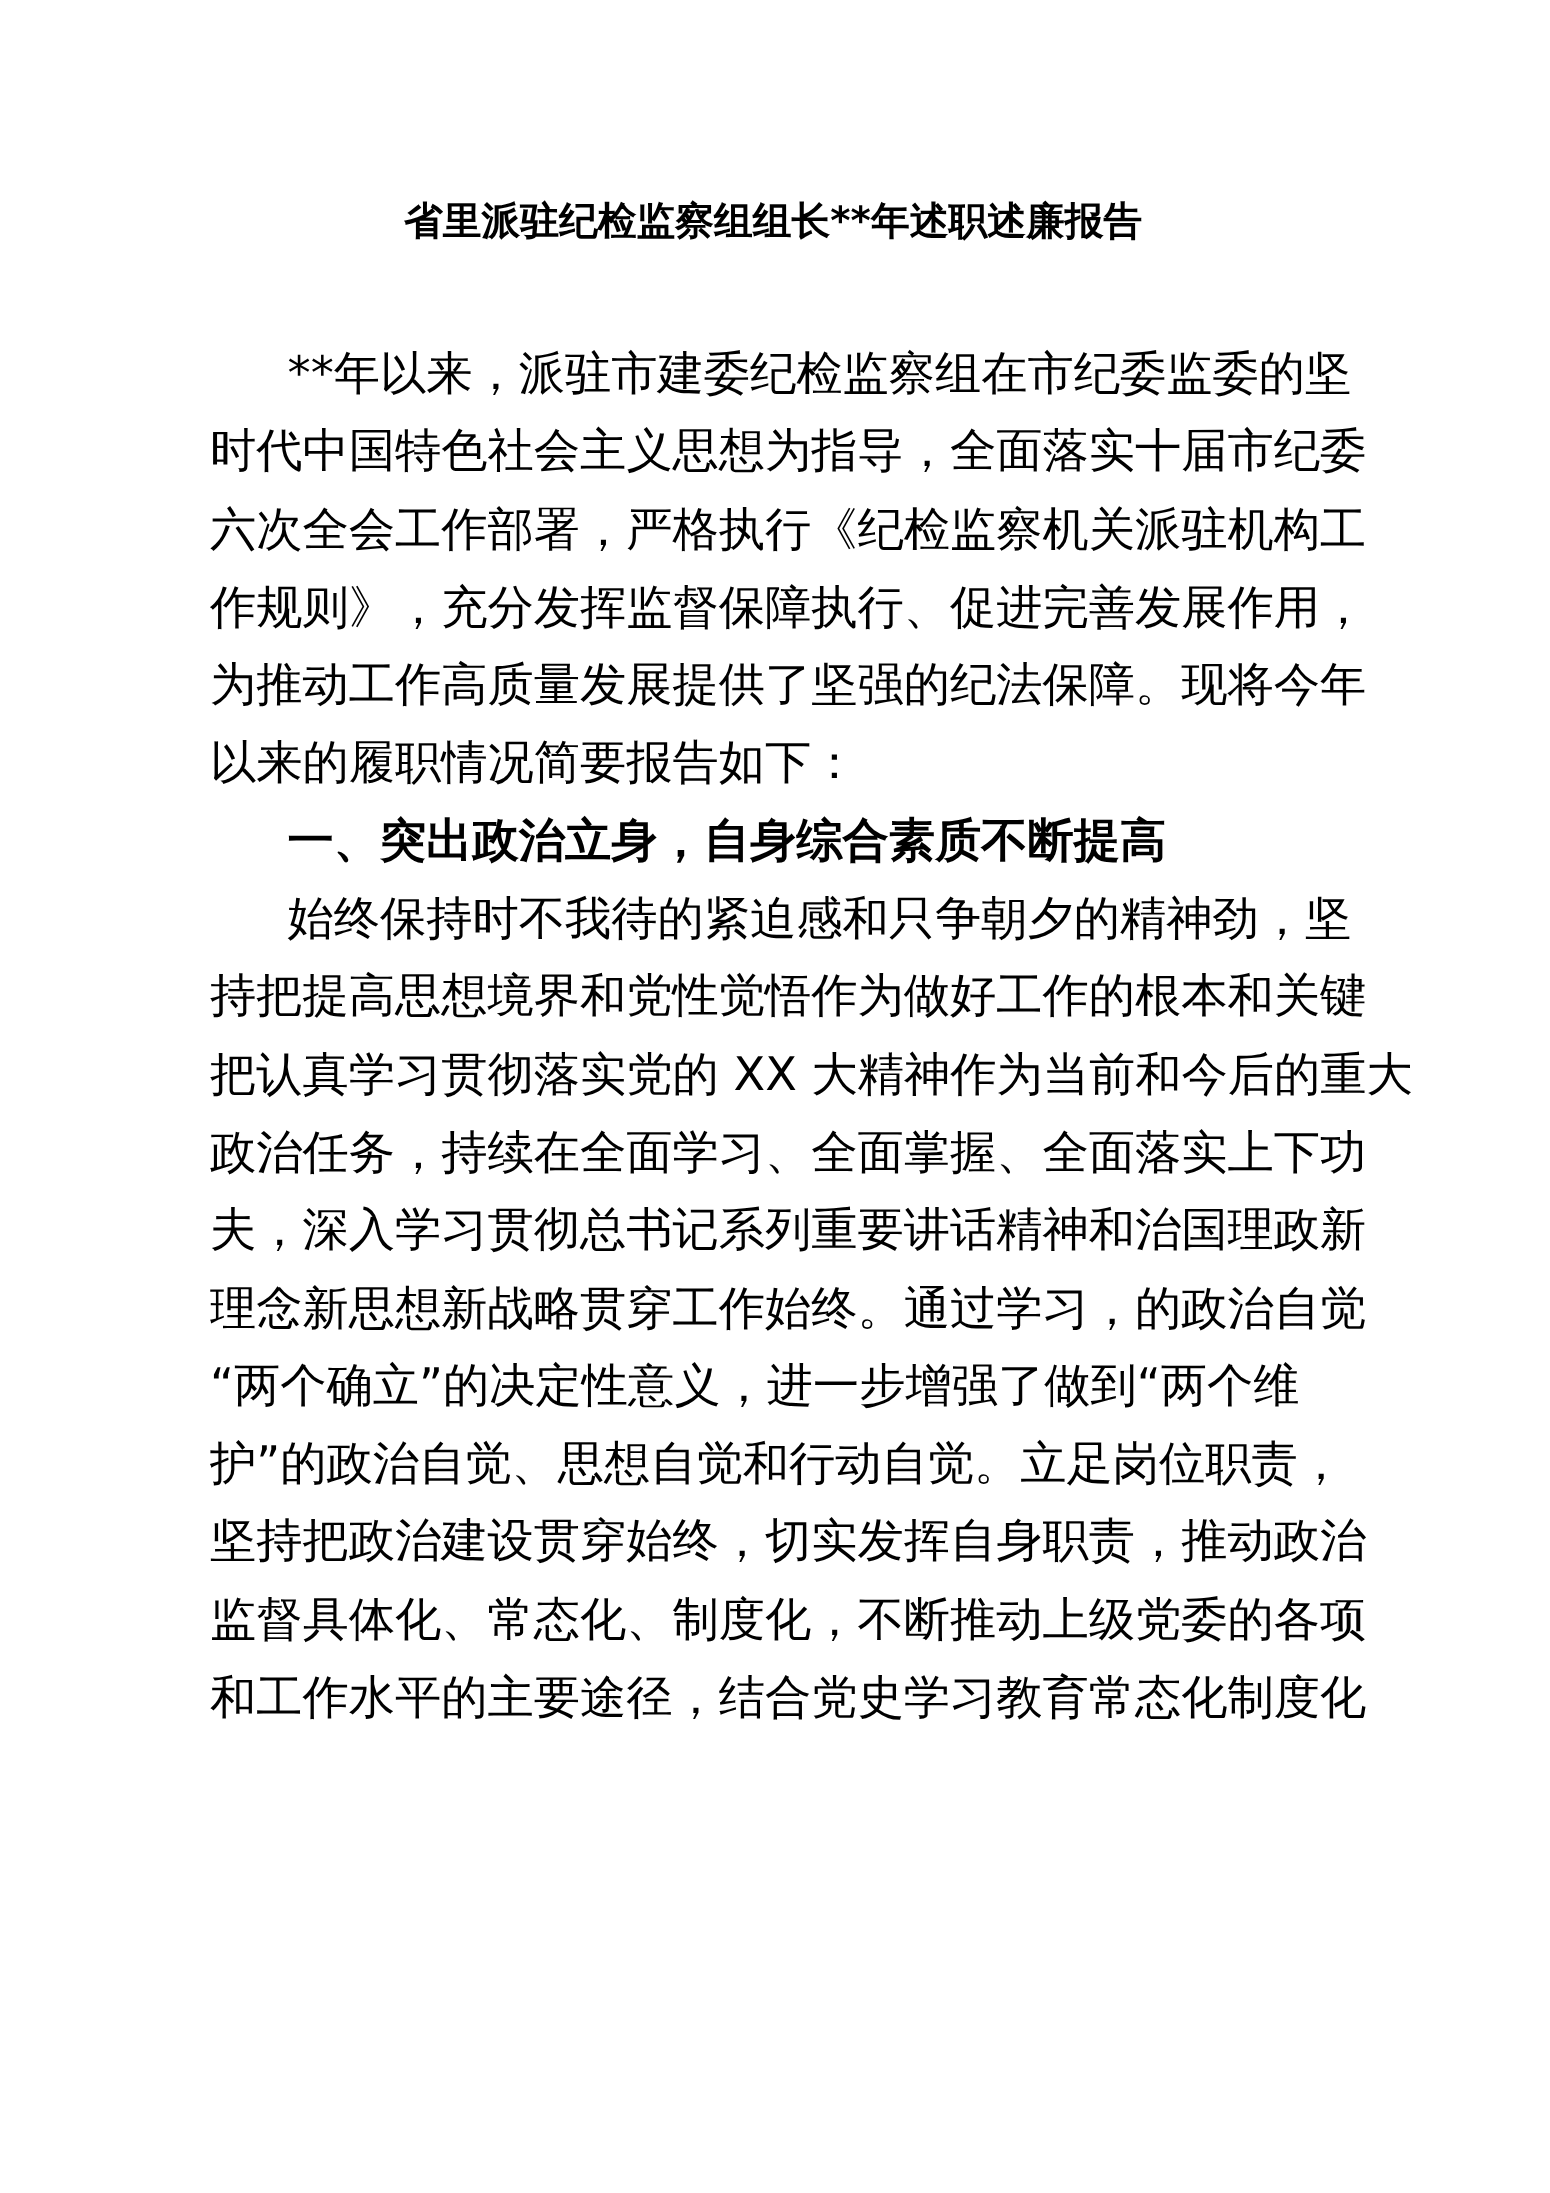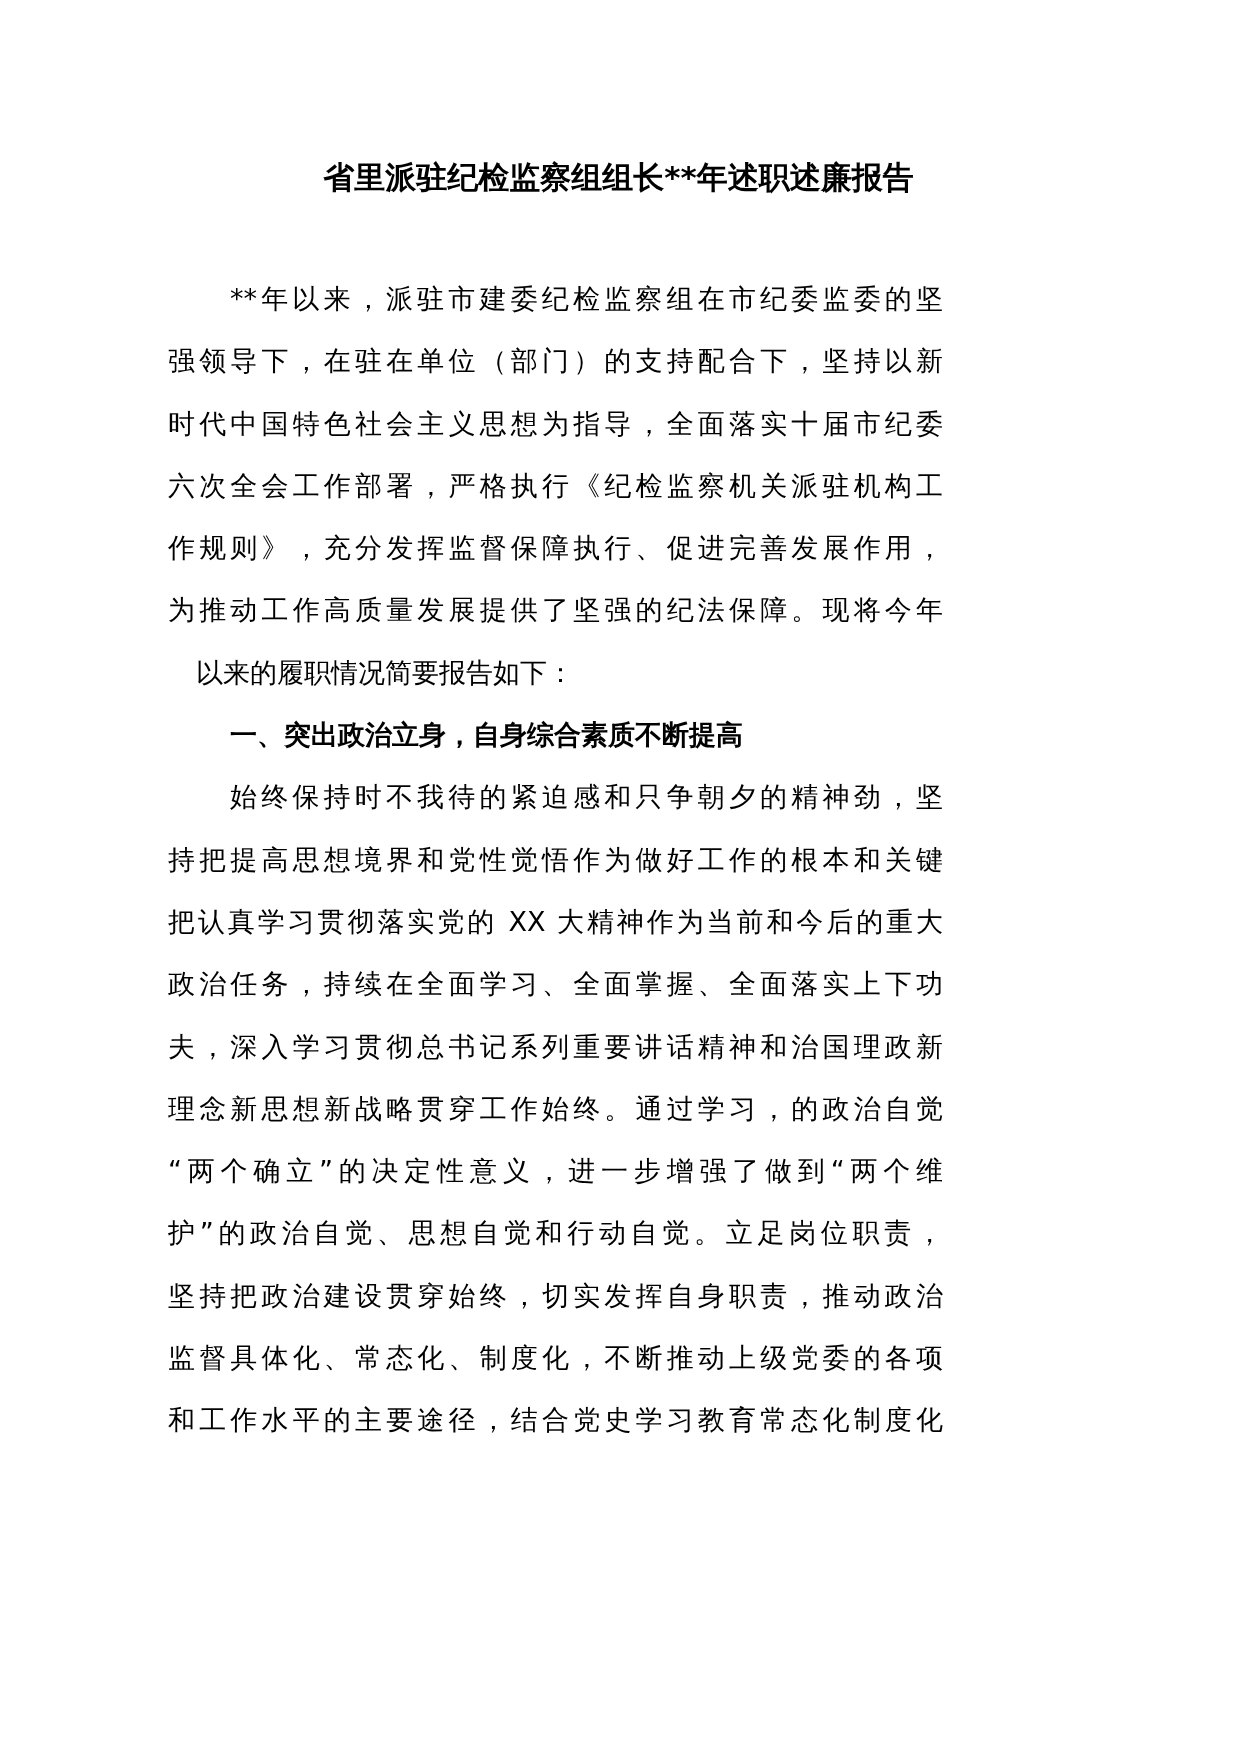--- a/index.html
+++ b/index.html
@@ -44,7 +44,7 @@
     .line {
       height: 62.3px;
       line-height: 62.3px;
-      font-size: 27px;
+      font-size: 37px;
       white-space: nowrap;
       text-align: justify;
       text-align-last: justify;

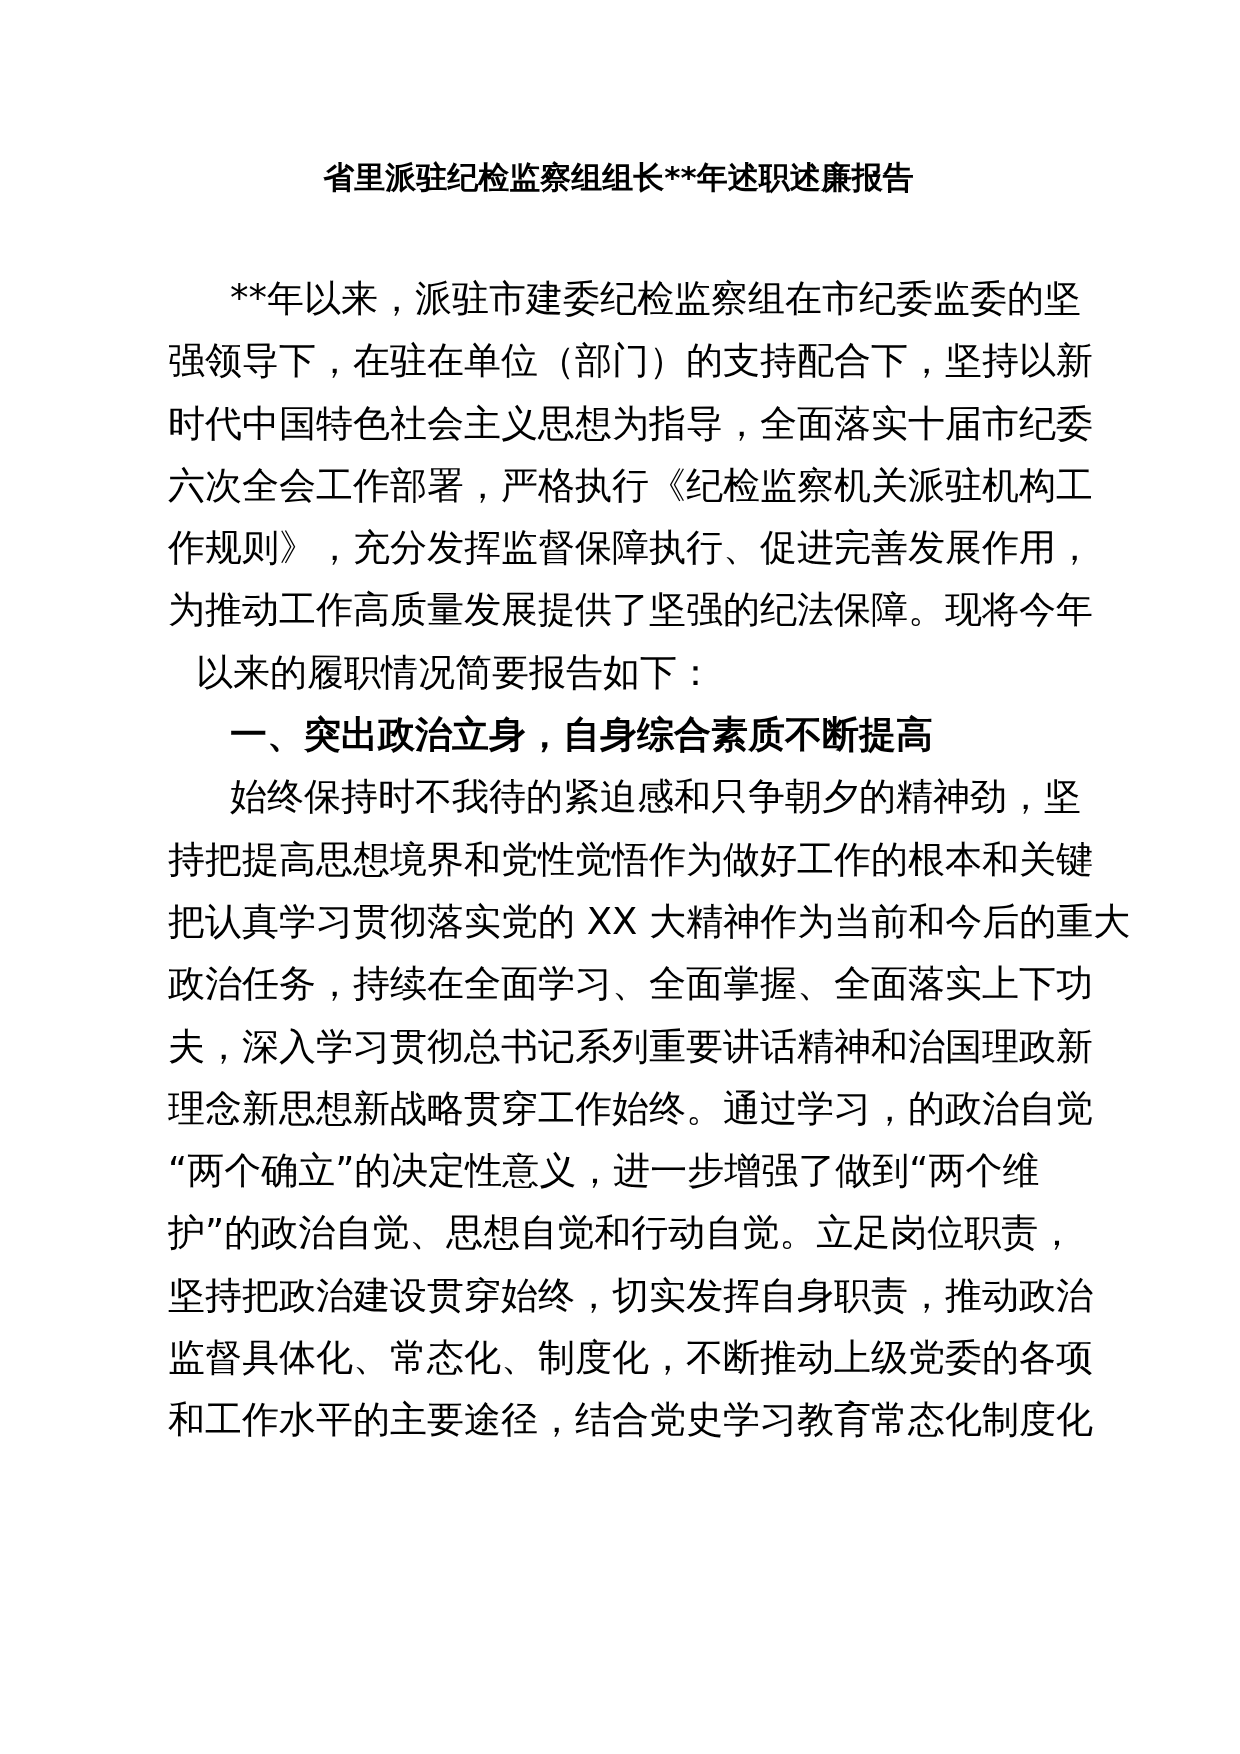--- a/index.html
+++ b/index.html
@@ -74,7 +74,6 @@
 
     <div>
       <div class="line indent">**年以来，派驻市建委纪检监察组在市纪委监委的坚</div>
-      <div class="line">强领导下，在驻在单位（部门）的支持配合下，坚持以新</div>
       <div class="line">时代中国特色社会主义思想为指导，全面落实十届市纪委</div>
       <div class="line">六次全会工作部署，严格执行《纪检监察机关派驻机构工</div>
       <div class="line">作规则》，充分发挥监督保障执行、促进完善发展作用，</div>

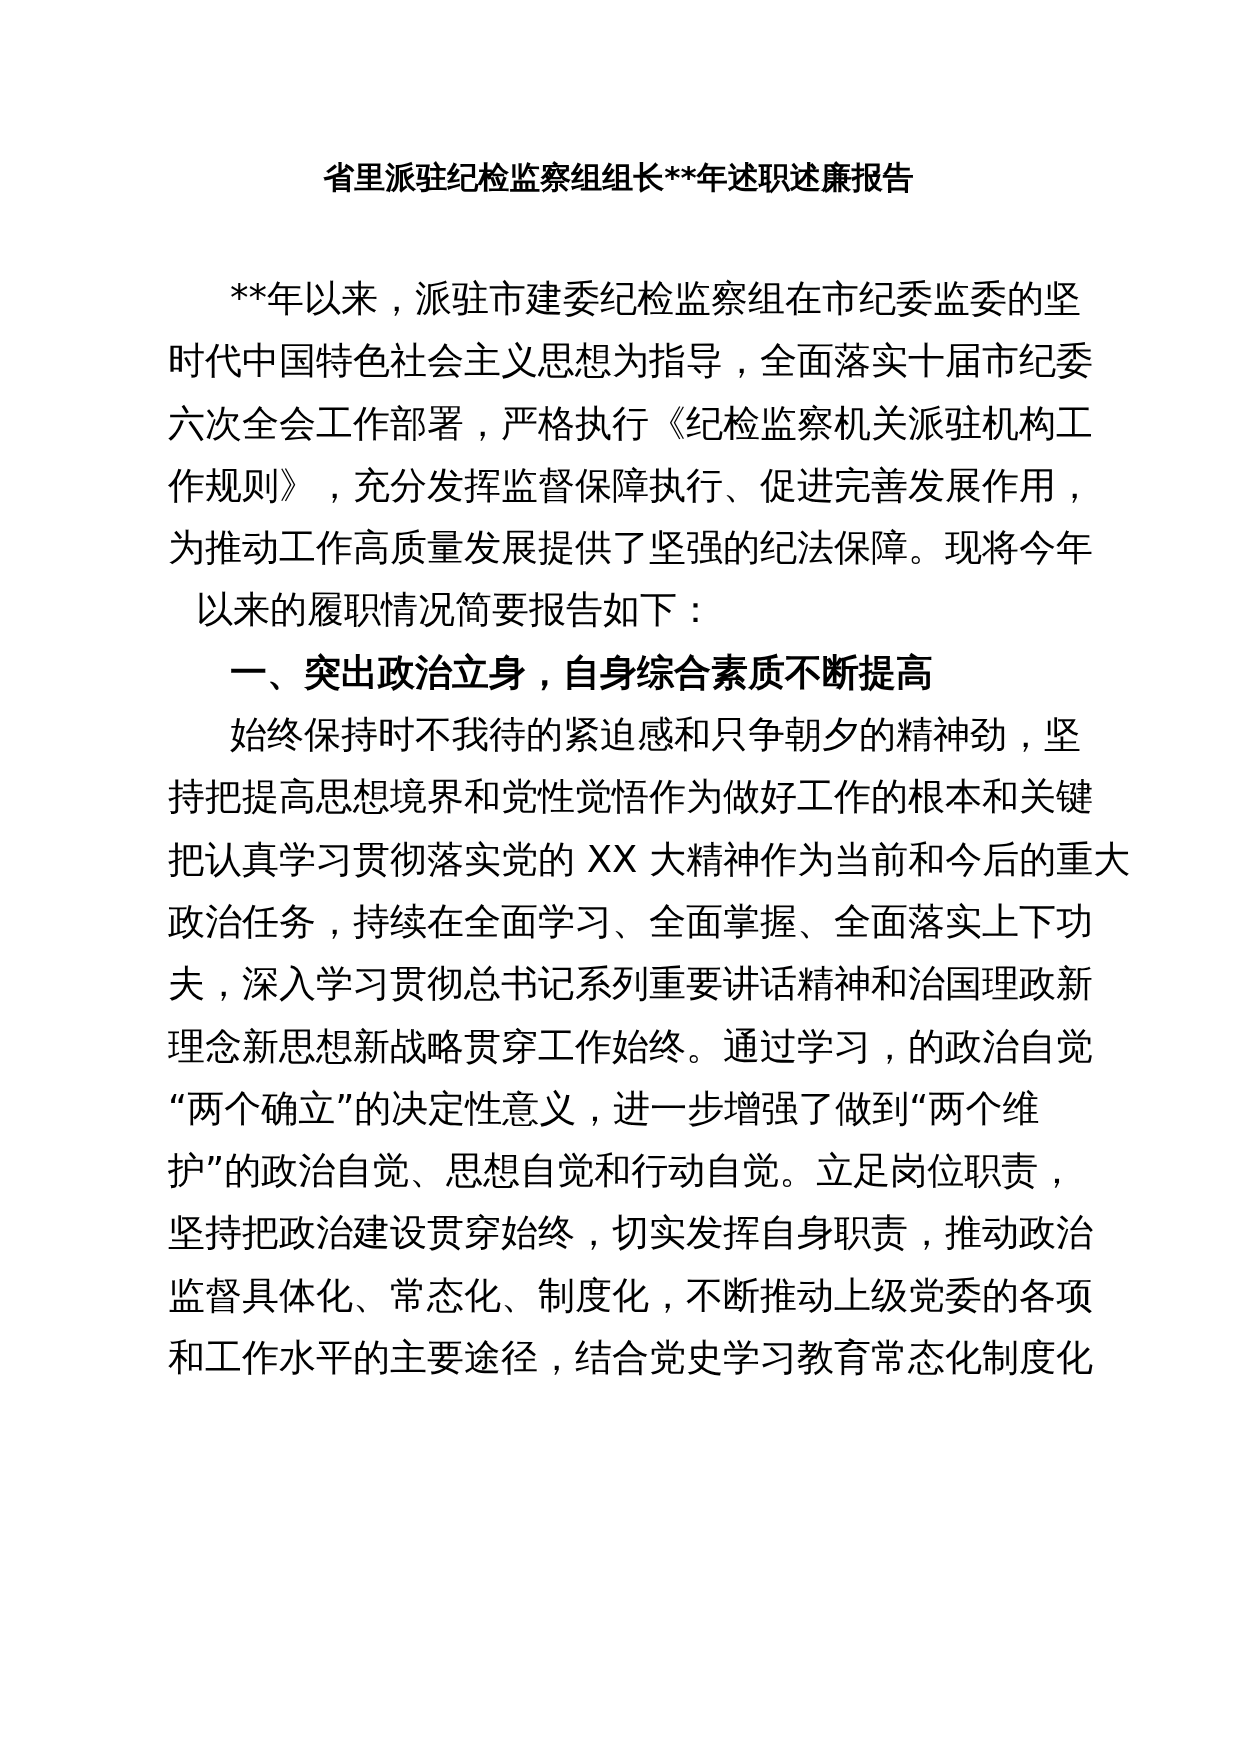--- a/index.html
+++ b/index.html
@@ -55,7 +55,6 @@
     }
     .line.last {
       text-align-last: left;
-      margin-left: 28px;
     }
     .line.heading {
       font-weight: bold;

